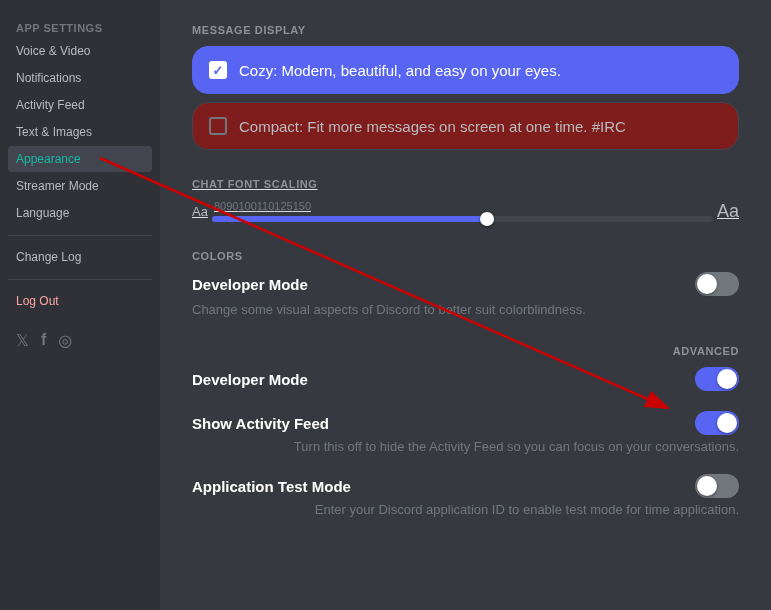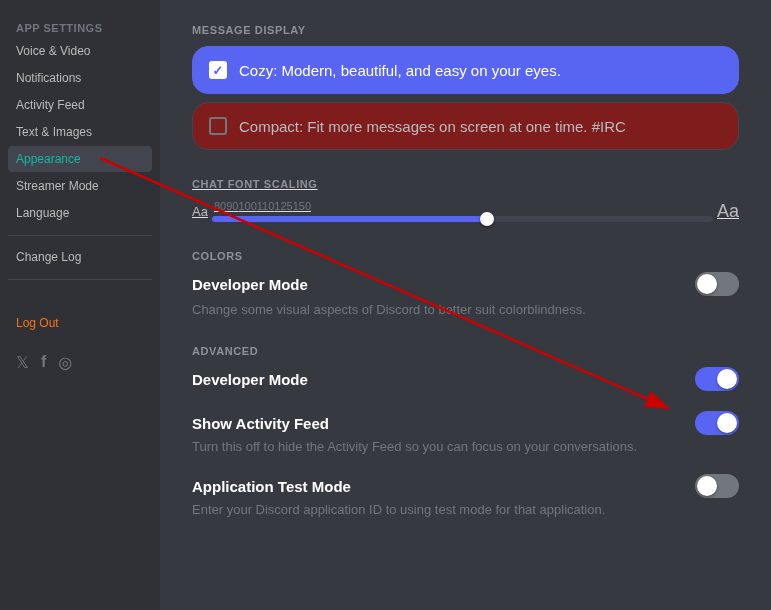--- a/index.html
+++ b/index.html
@@ -48,8 +48,7 @@
       margin: 8px 0;
     }
     .sidebar-item.logout {
-      color: #f97316;
-      margin-top: 22px;
+      color: #fca5a5;
     }
     .social-icons {
       display: flex;

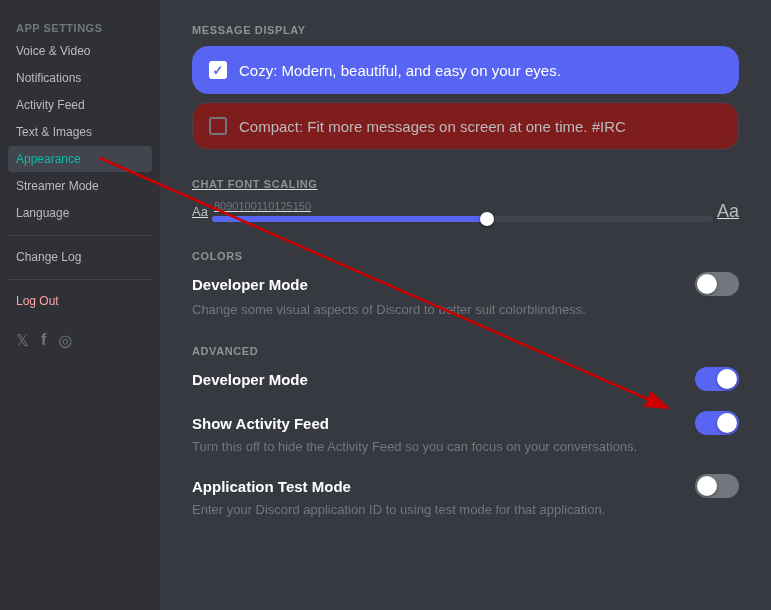--- a/index.html
+++ b/index.html
@@ -240,6 +240,7 @@
     
     .advanced-section {
       margin-bottom: 20px;
+      text-align: right;
     }
     .advanced-item {
       margin-bottom: 20px;

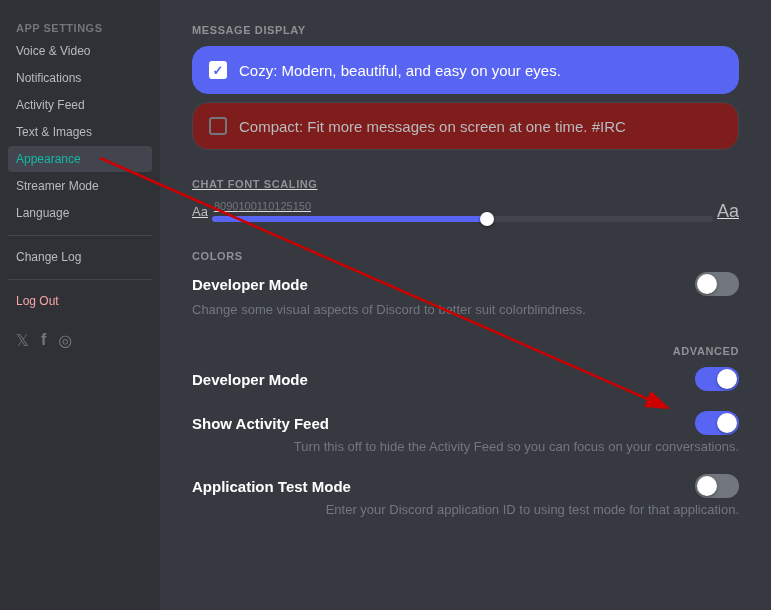--- a/index.html
+++ b/index.html
@@ -383,7 +383,7 @@
           <div class="toggle-knob"></div>
         </div>
       </div>
-      <div class="toggle-desc">Enter your Discord application ID to using test mode for that application.</div>
+      <div class="toggle-desc">Enter your Discord application ID to enable test mode for time application.</div>
     </div>
   </div>
 

